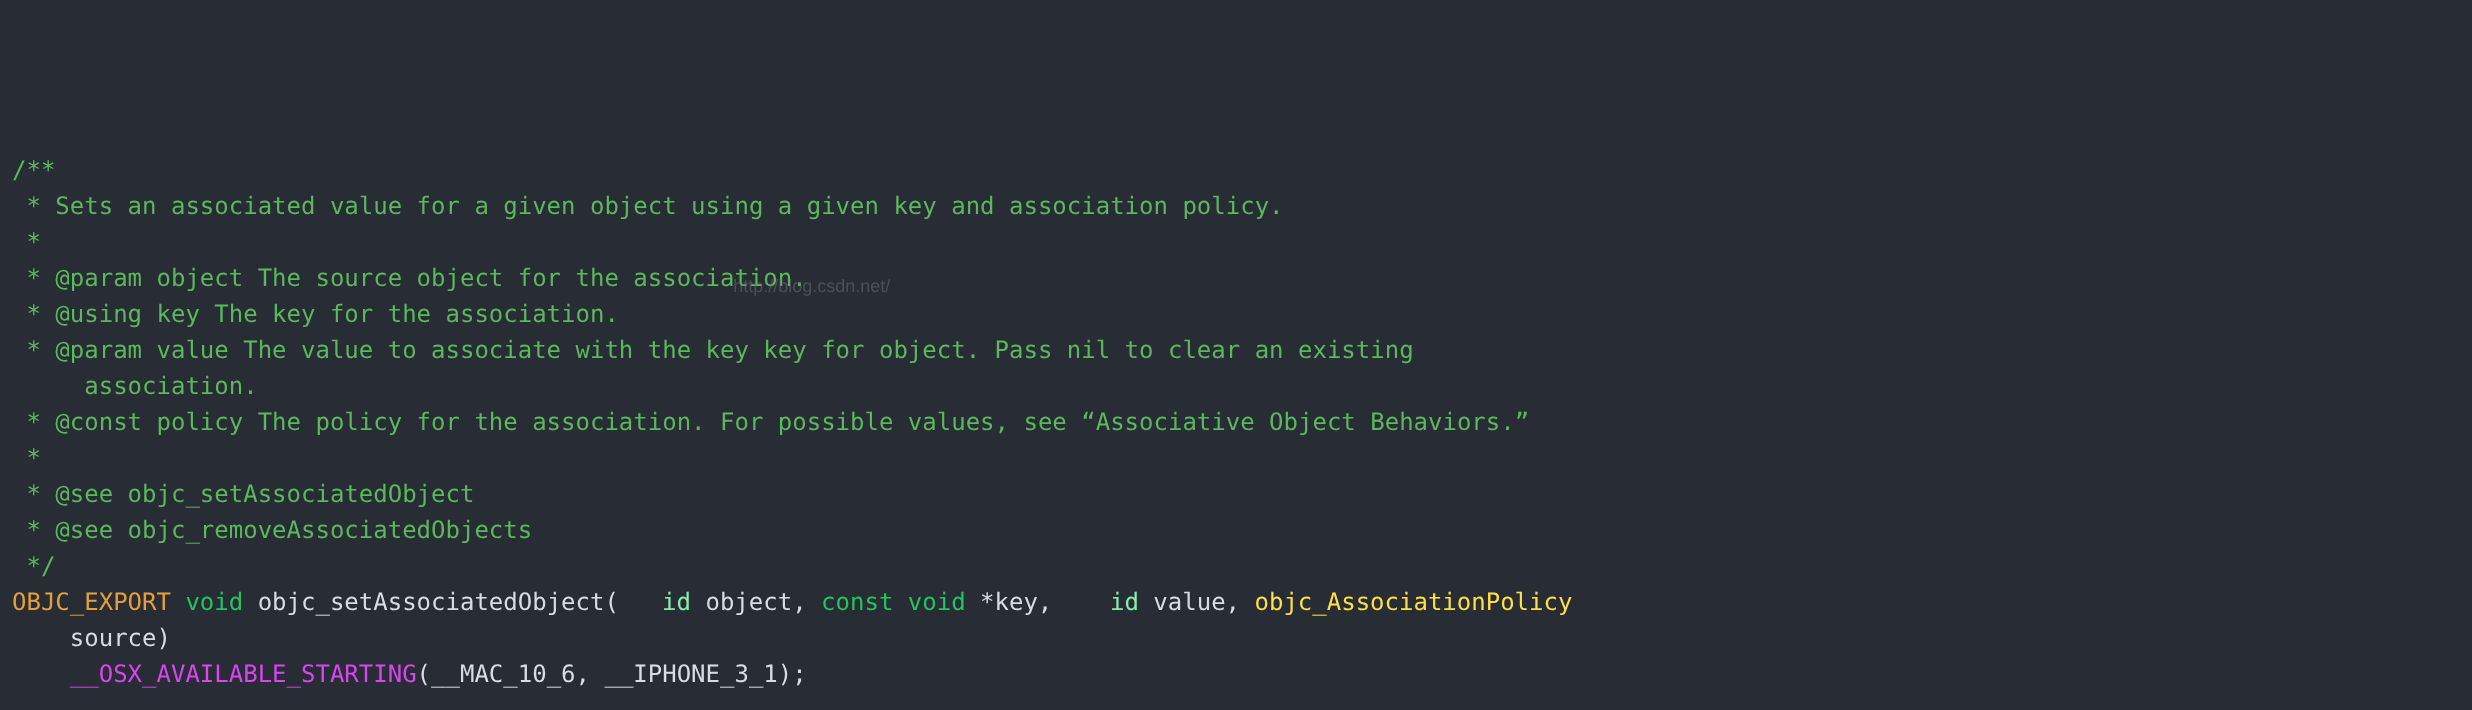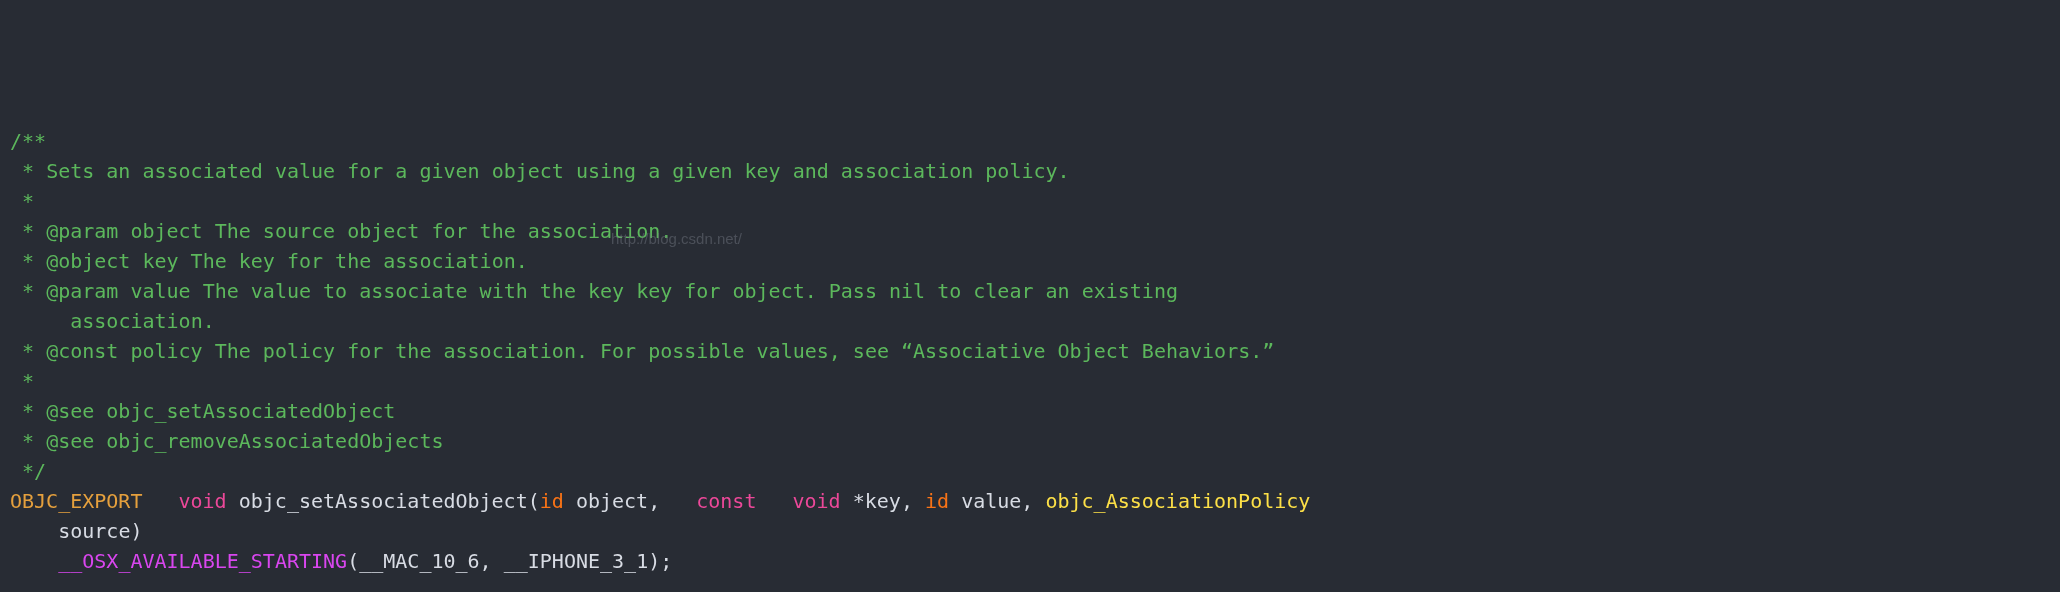--- a/index.html
+++ b/index.html
@@ -47,7 +47,7 @@
 <span class="comment"><span> * </span><span>Sets an associated value for a given object using a given key and association policy.</span></span>
 <span class="comment"> *</span>
 <span class="comment"><span> * </span><span>@param object The source object for the association.</span></span>
-<span class="comment"><span> * </span><span>@object key The key for the association.</span></span>
+<span class="comment"><span> * </span><span>@using key The key for the association.</span></span>
 <span class="comment"><span> * </span><span>@param value The value to associate with the key key for object. Pass nil to clear an existing</span></span>
 <span class="comment"><span>     </span><span>association.</span></span>
 <span class="comment"><span> * </span><span>@const policy The policy for the association. For possible values, see “Associative Object Behaviors.”</span></span>

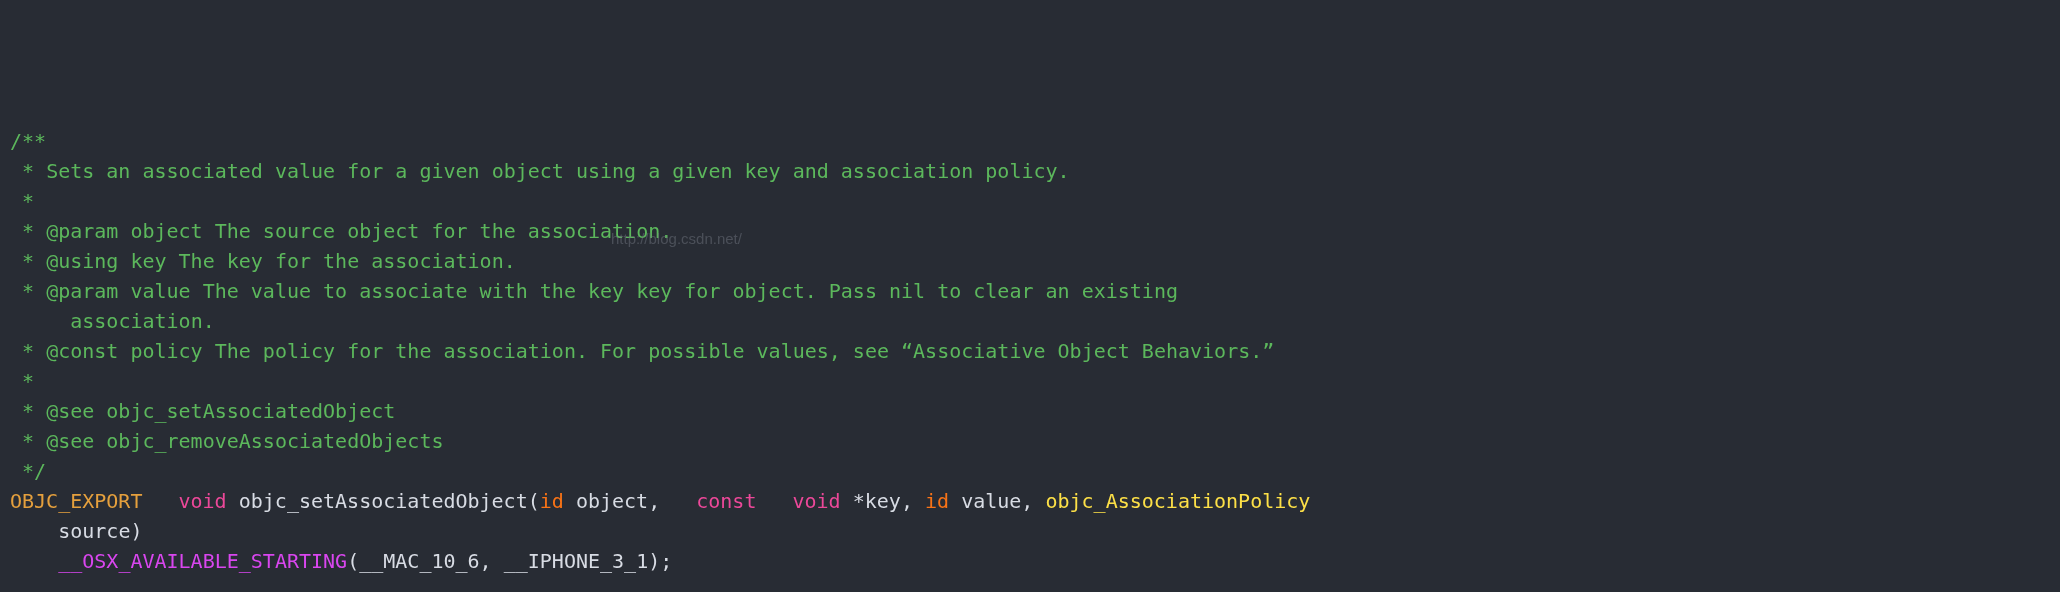--- a/index.html
+++ b/index.html
@@ -19,7 +19,7 @@
     }
     .comment { color: #5cb85c; }
     .macro { color: #e5a03d; }
-    .keyword { color: #ec4899; margin-left: 24px; }
+    .keyword { color: #22c55e; }
     .func-name { color: #d8dce4; }
     .type-id { color: #f97316; }
     .type-custom { color: #fde047; }

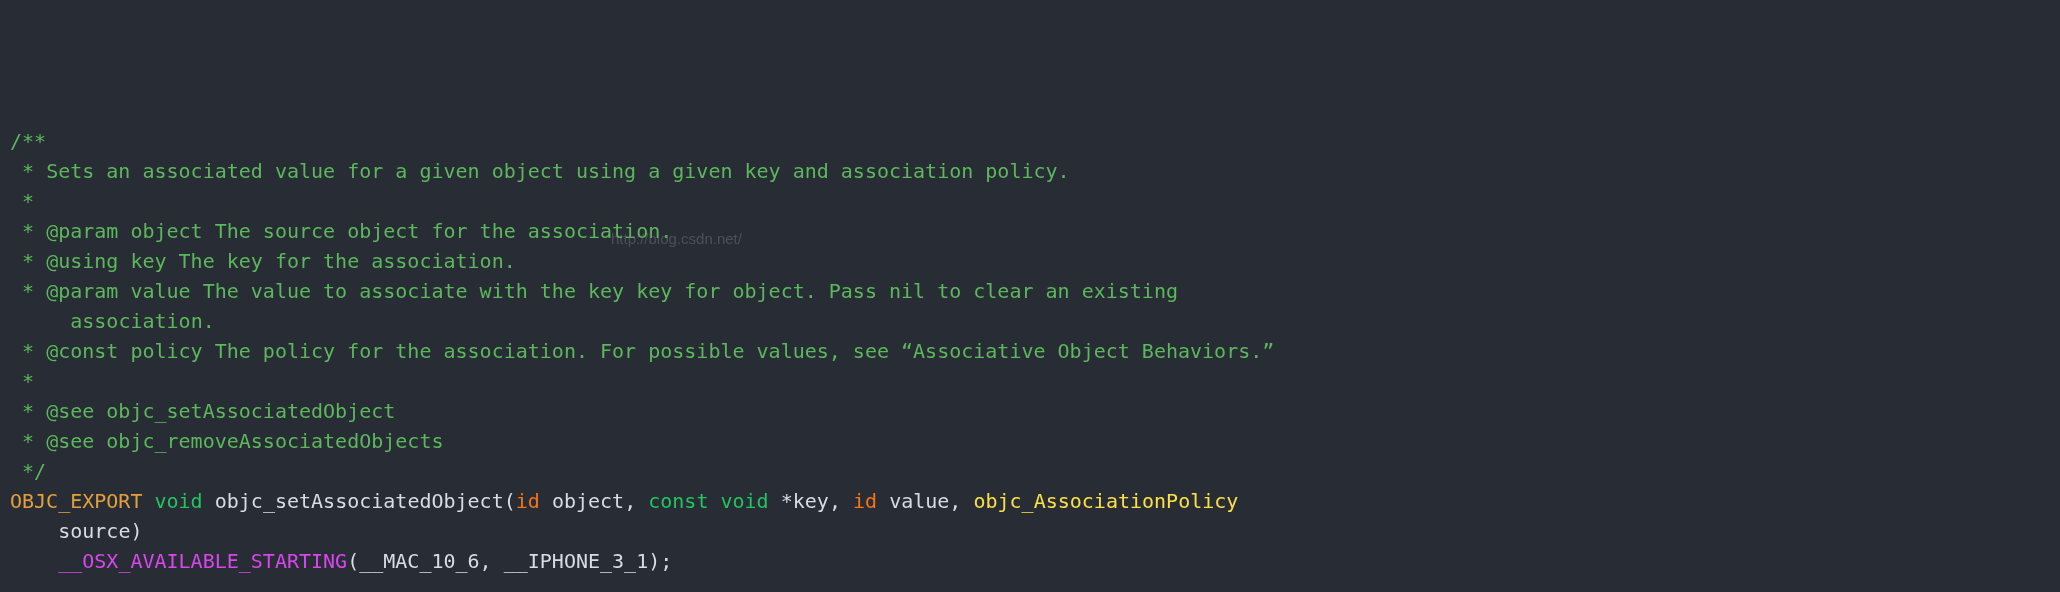--- a/index.html
+++ b/index.html
@@ -21,7 +21,7 @@
     .macro { color: #e5a03d; }
     .keyword { color: #22c55e; }
     .func-name { color: #d8dce4; }
-    .type-id { color: #f97316; }
+    .type-id { color: #86efac; margin-left: 36px; }
     .type-custom { color: #fde047; }
     .param-name { color: #d8dce4; text-align: right; }
     .punct { color: #d8dce4; }

